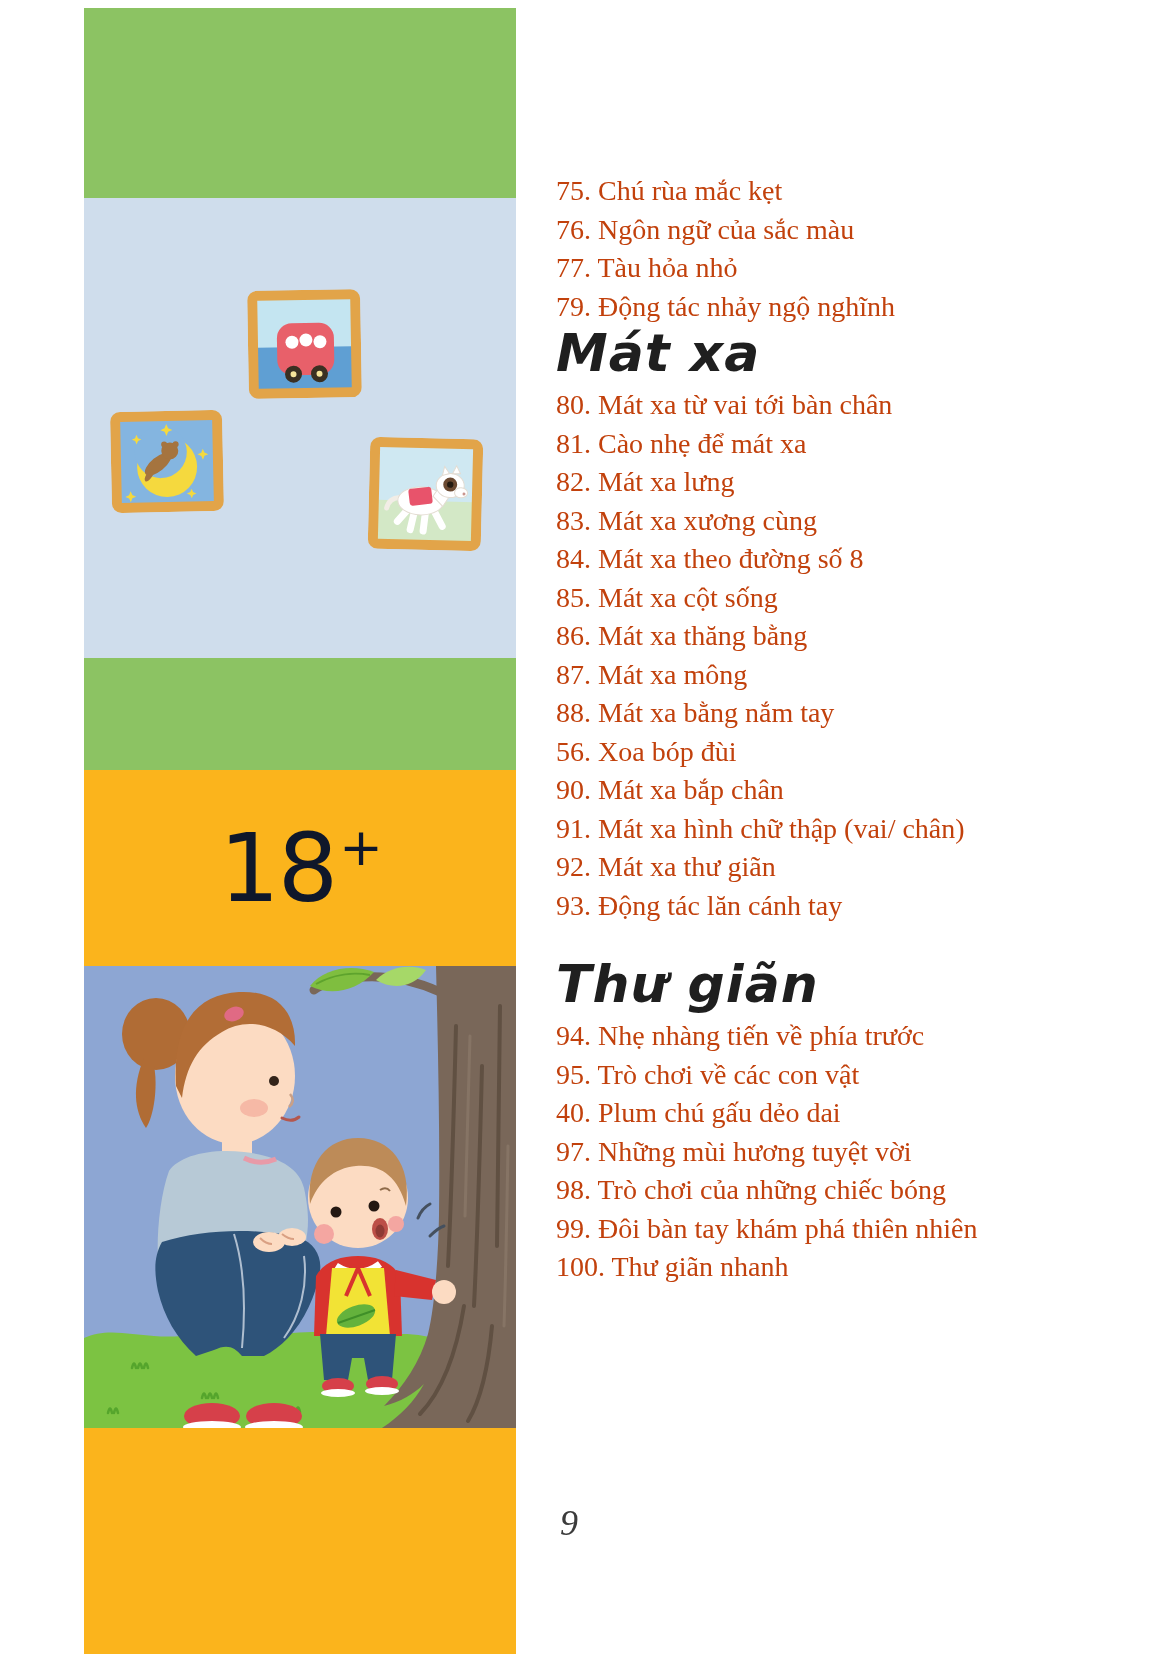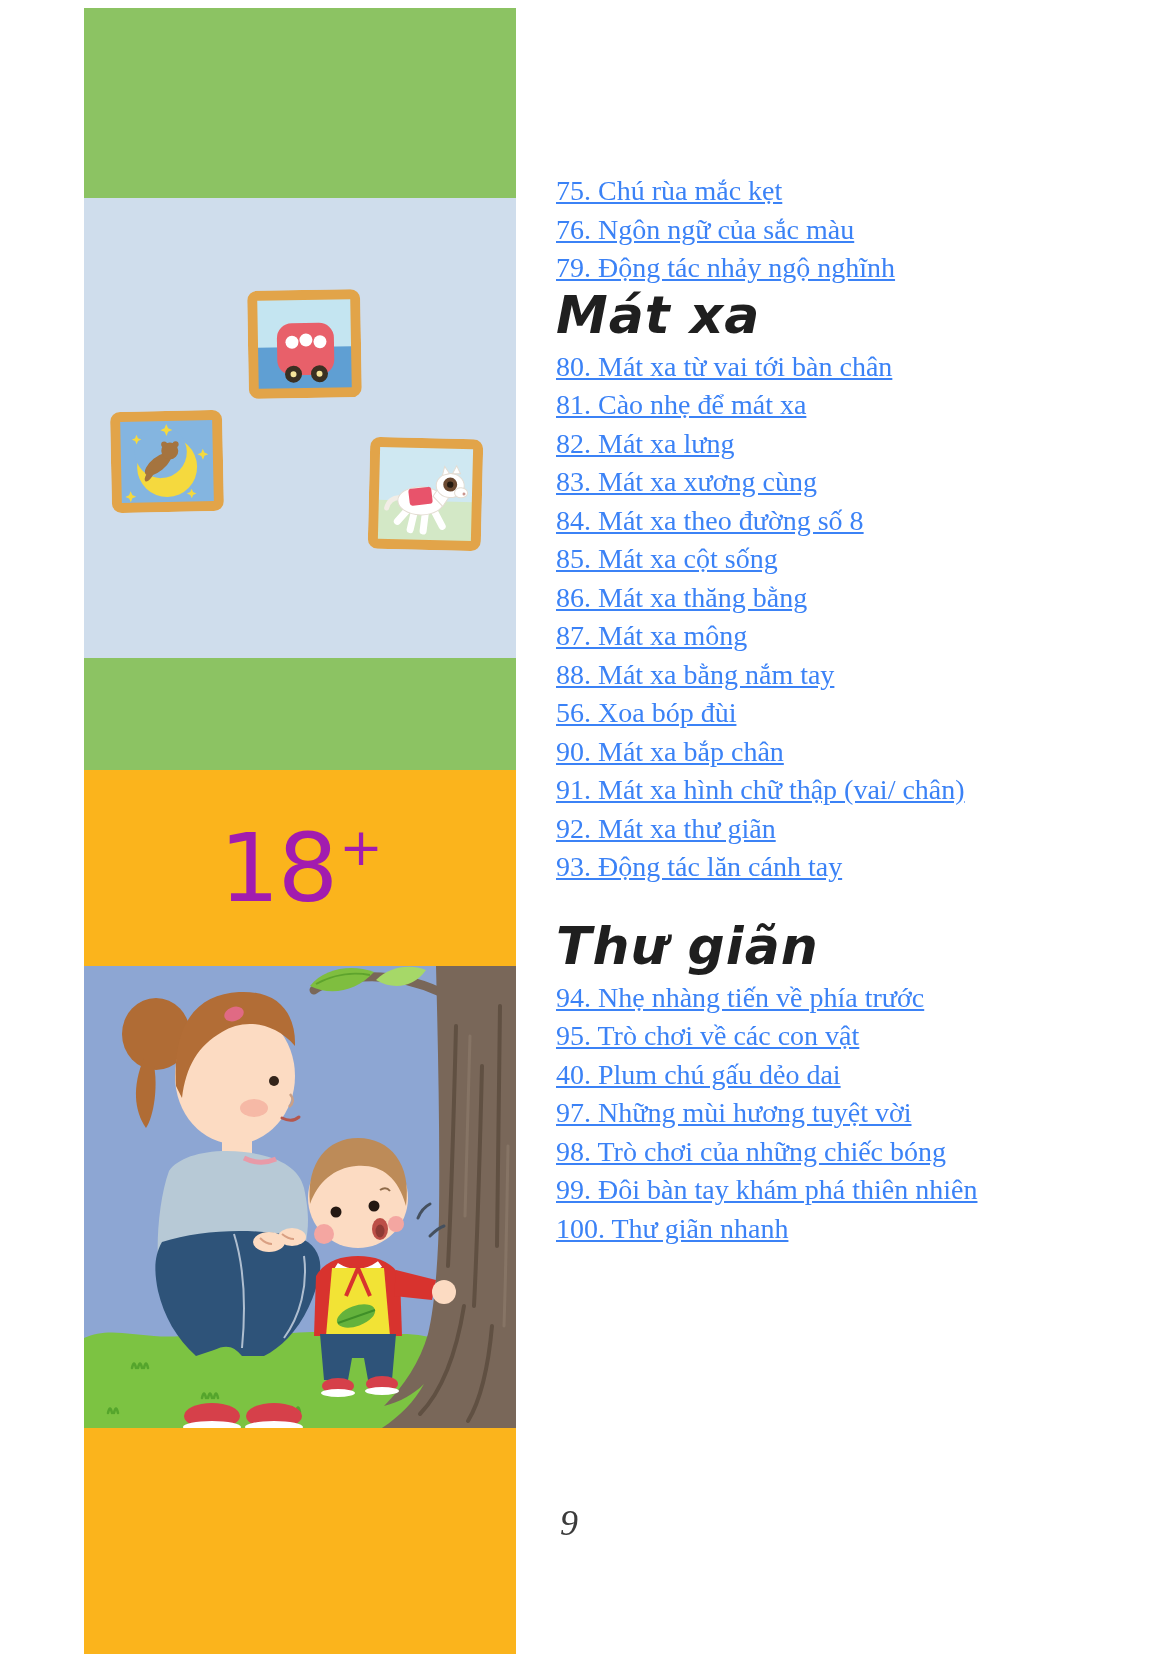--- a/index.html
+++ b/index.html
@@ -55,8 +55,7 @@
   .toc-item {
     font-size:28px; line-height:38.5px;
     white-space:nowrap;
-    color:#3b82f6;
-    text-decoration:underline;
+    color:#c2410c;
   }
   .toc-header {
     font-family:"DejaVu Sans", sans-serif;

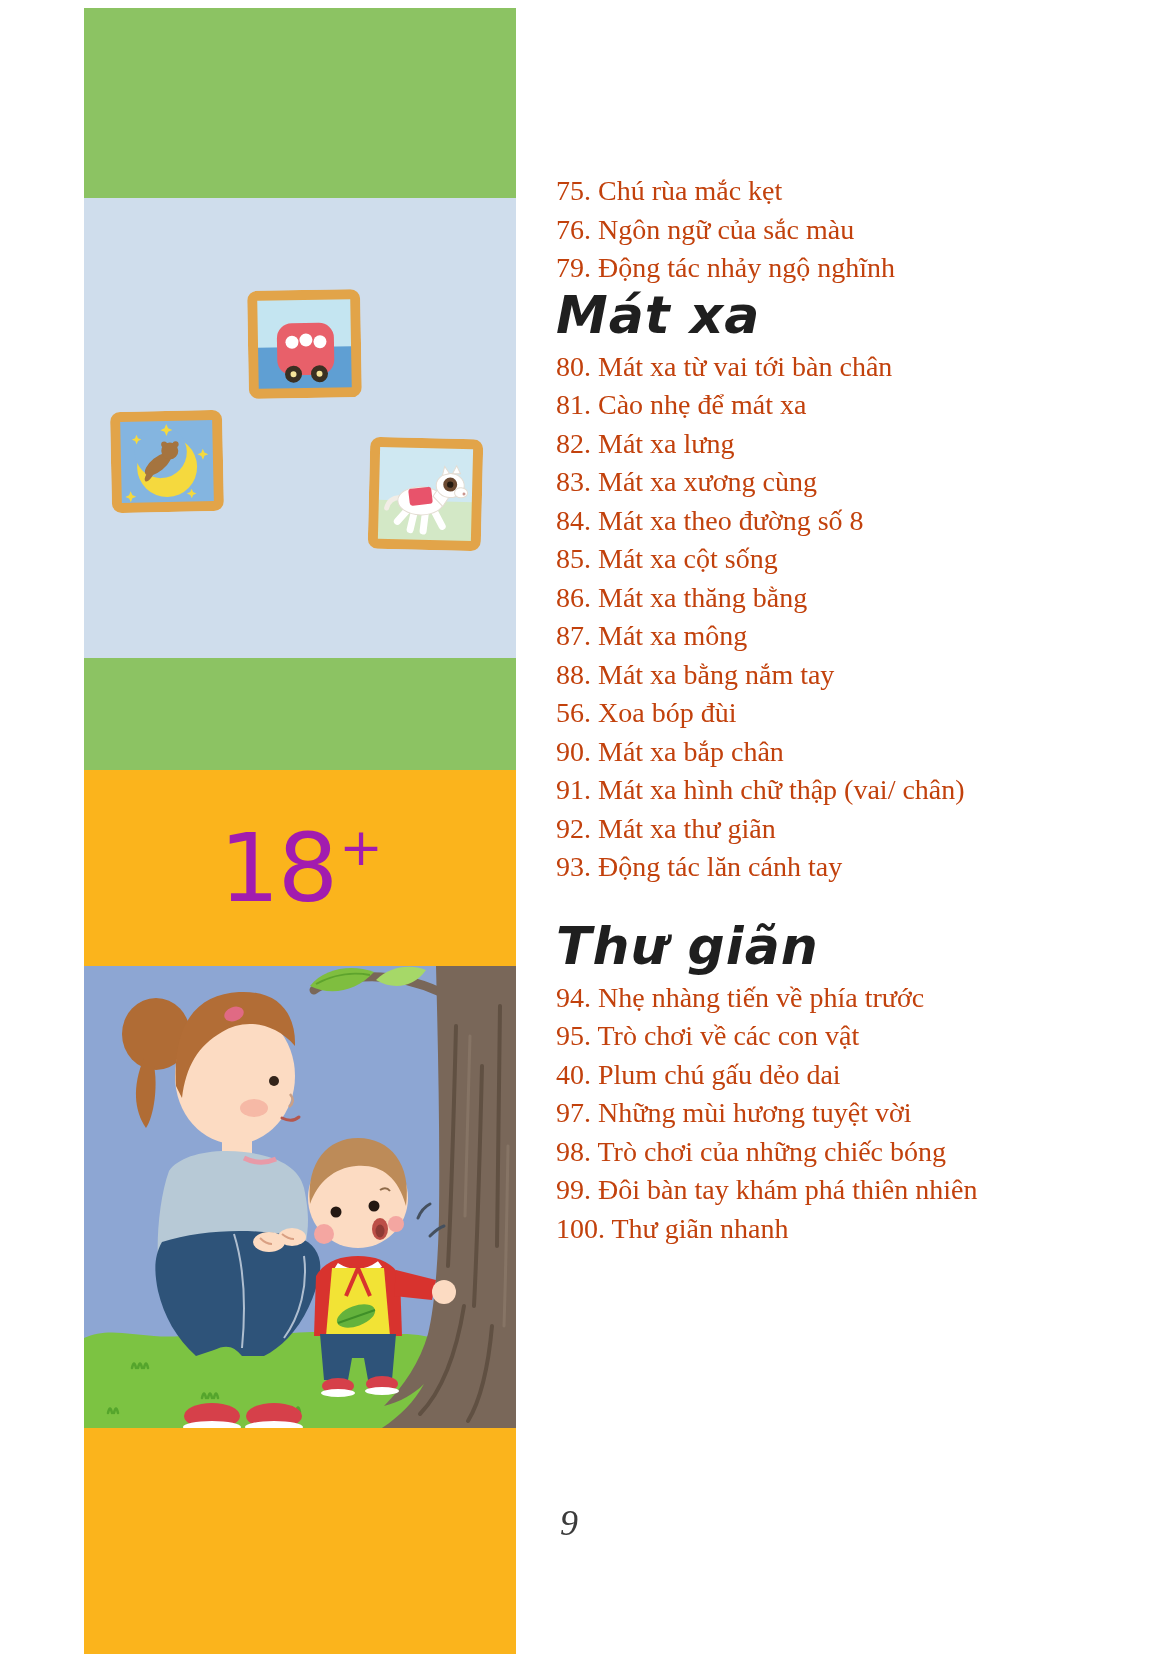--- a/index.html
+++ b/index.html
@@ -244,6 +244,7 @@
   <ul>
       <li class="toc-item">75. Chú rùa mắc kẹt</li>
       <li class="toc-item">76. Ngôn ngữ của sắc màu</li>
+      <li class="toc-item">77. Tàu hỏa nhỏ</li>
       <li class="toc-item">79. Động tác nhảy ngộ nghĩnh</li>
     </ul>
 

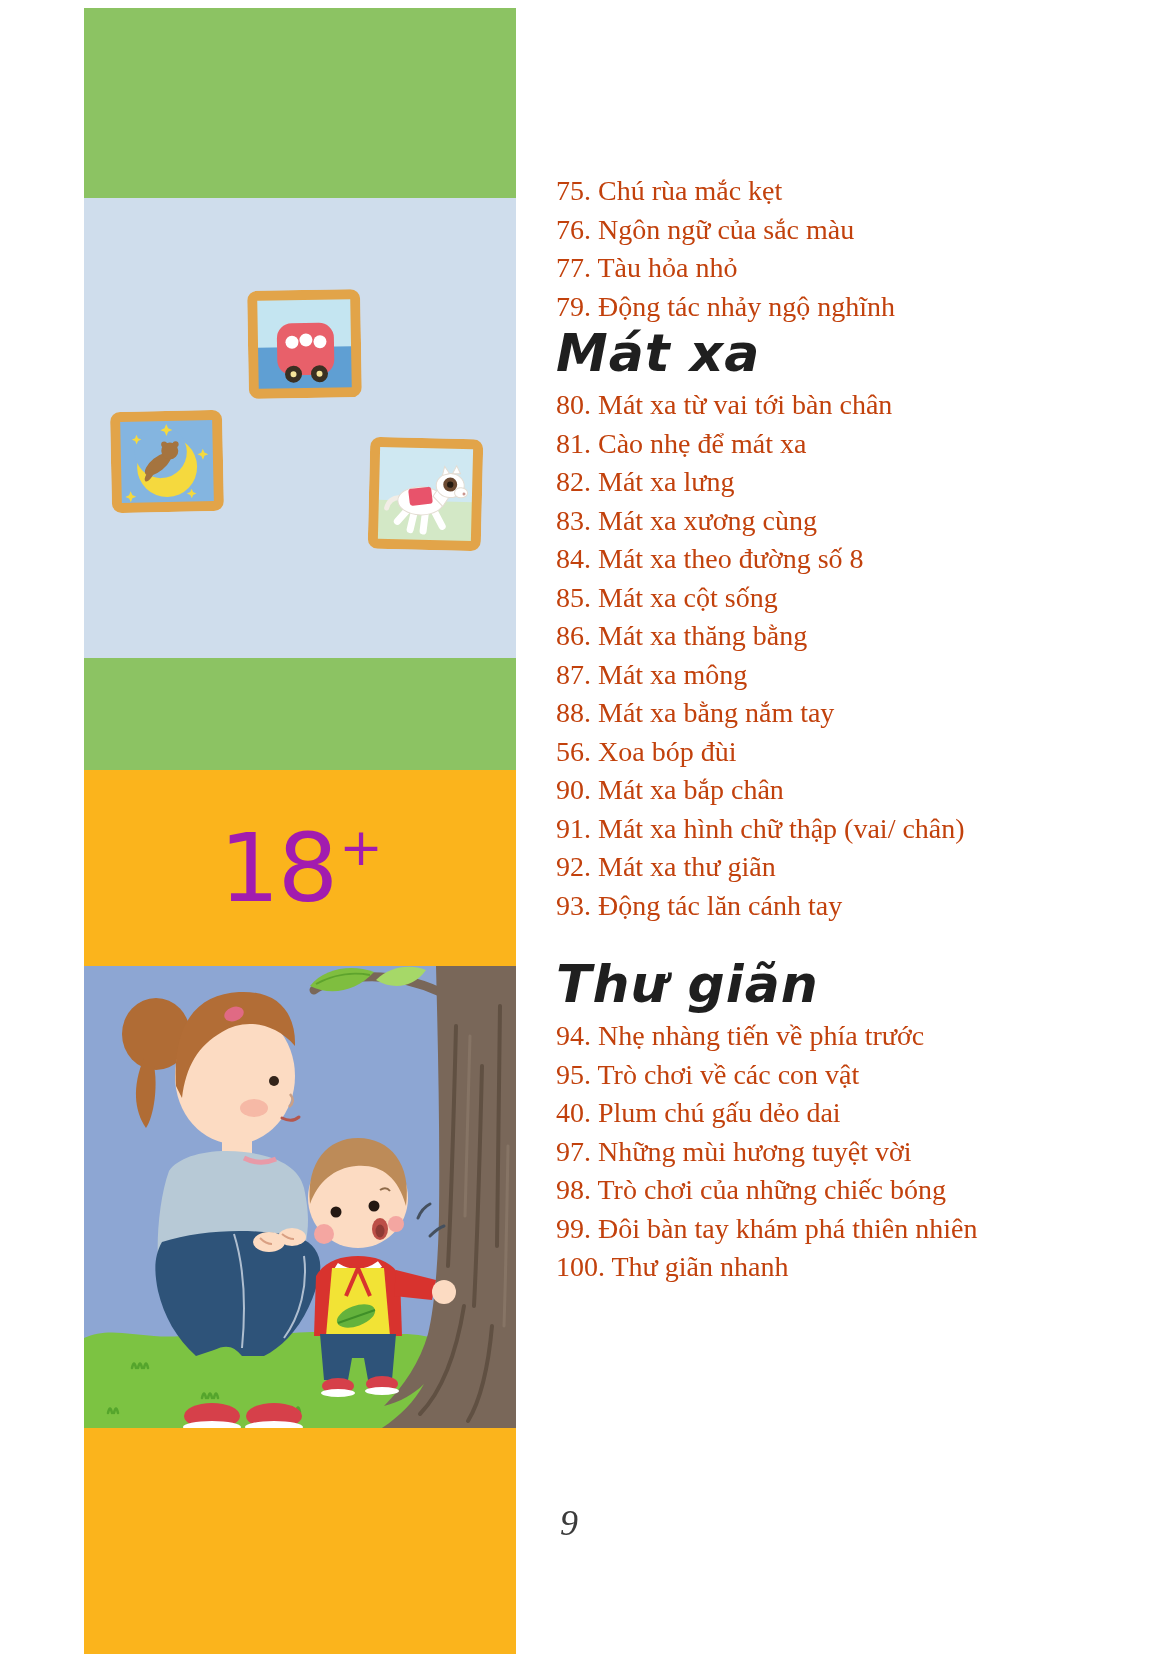--- a/index.html
+++ b/index.html
@@ -27,7 +27,7 @@
   .band-yellow-btm   { flex:1; background:#fbb41c; }
 
   .age-badge {
-    color:#a21caf;
+    color:#0f172a;
     font-family:"DejaVu Sans", sans-serif;
     font-size:95px; line-height:1; font-weight:400;
     letter-spacing:-2px;

